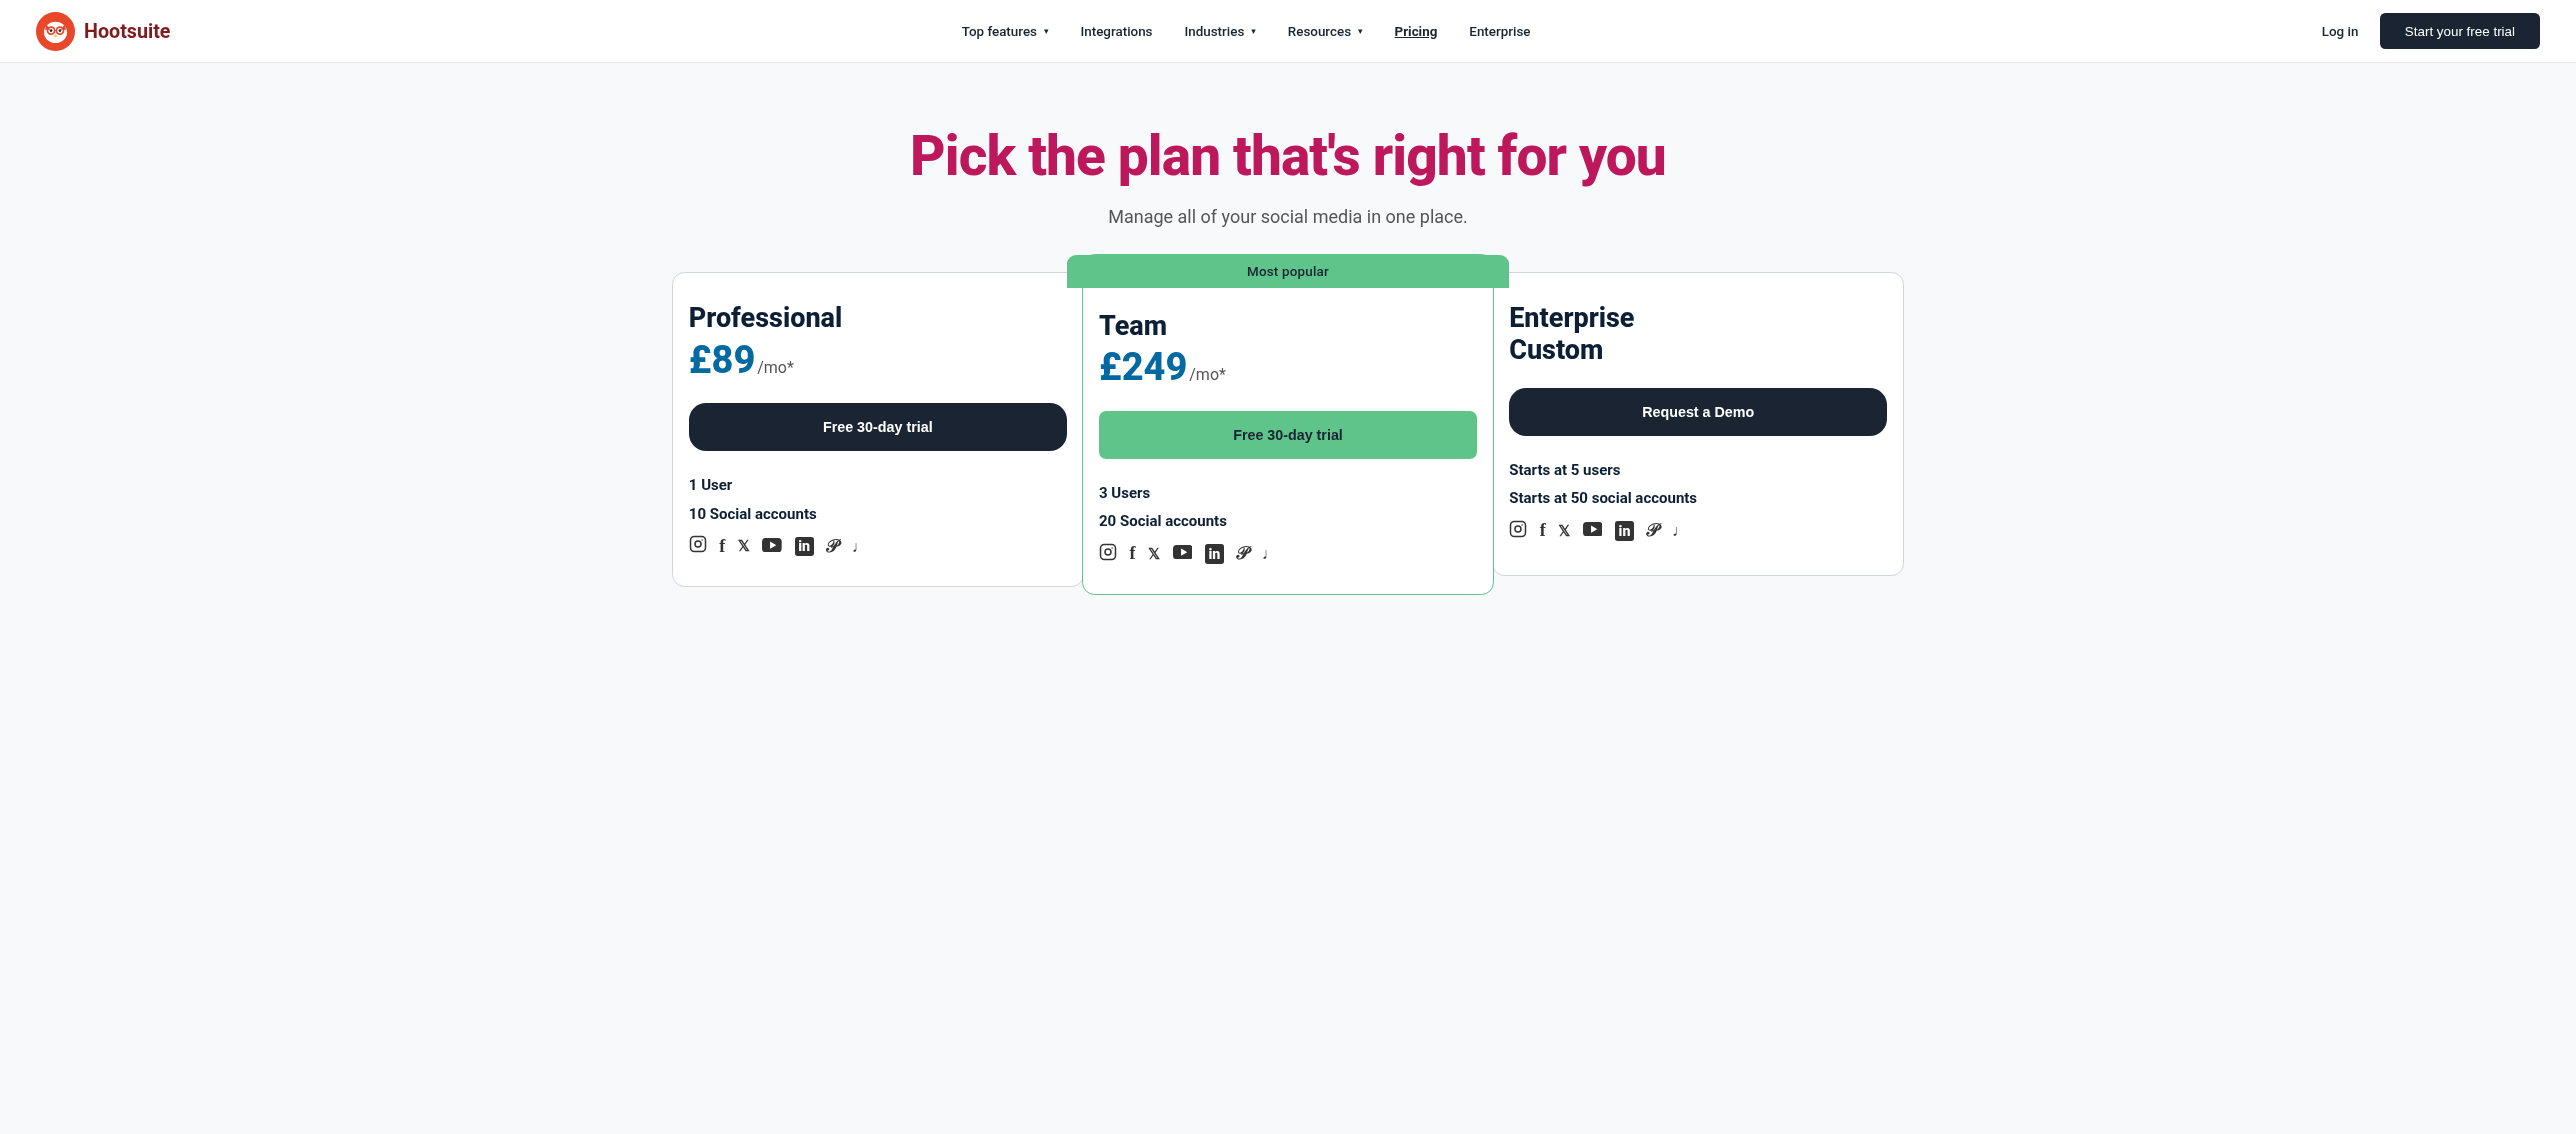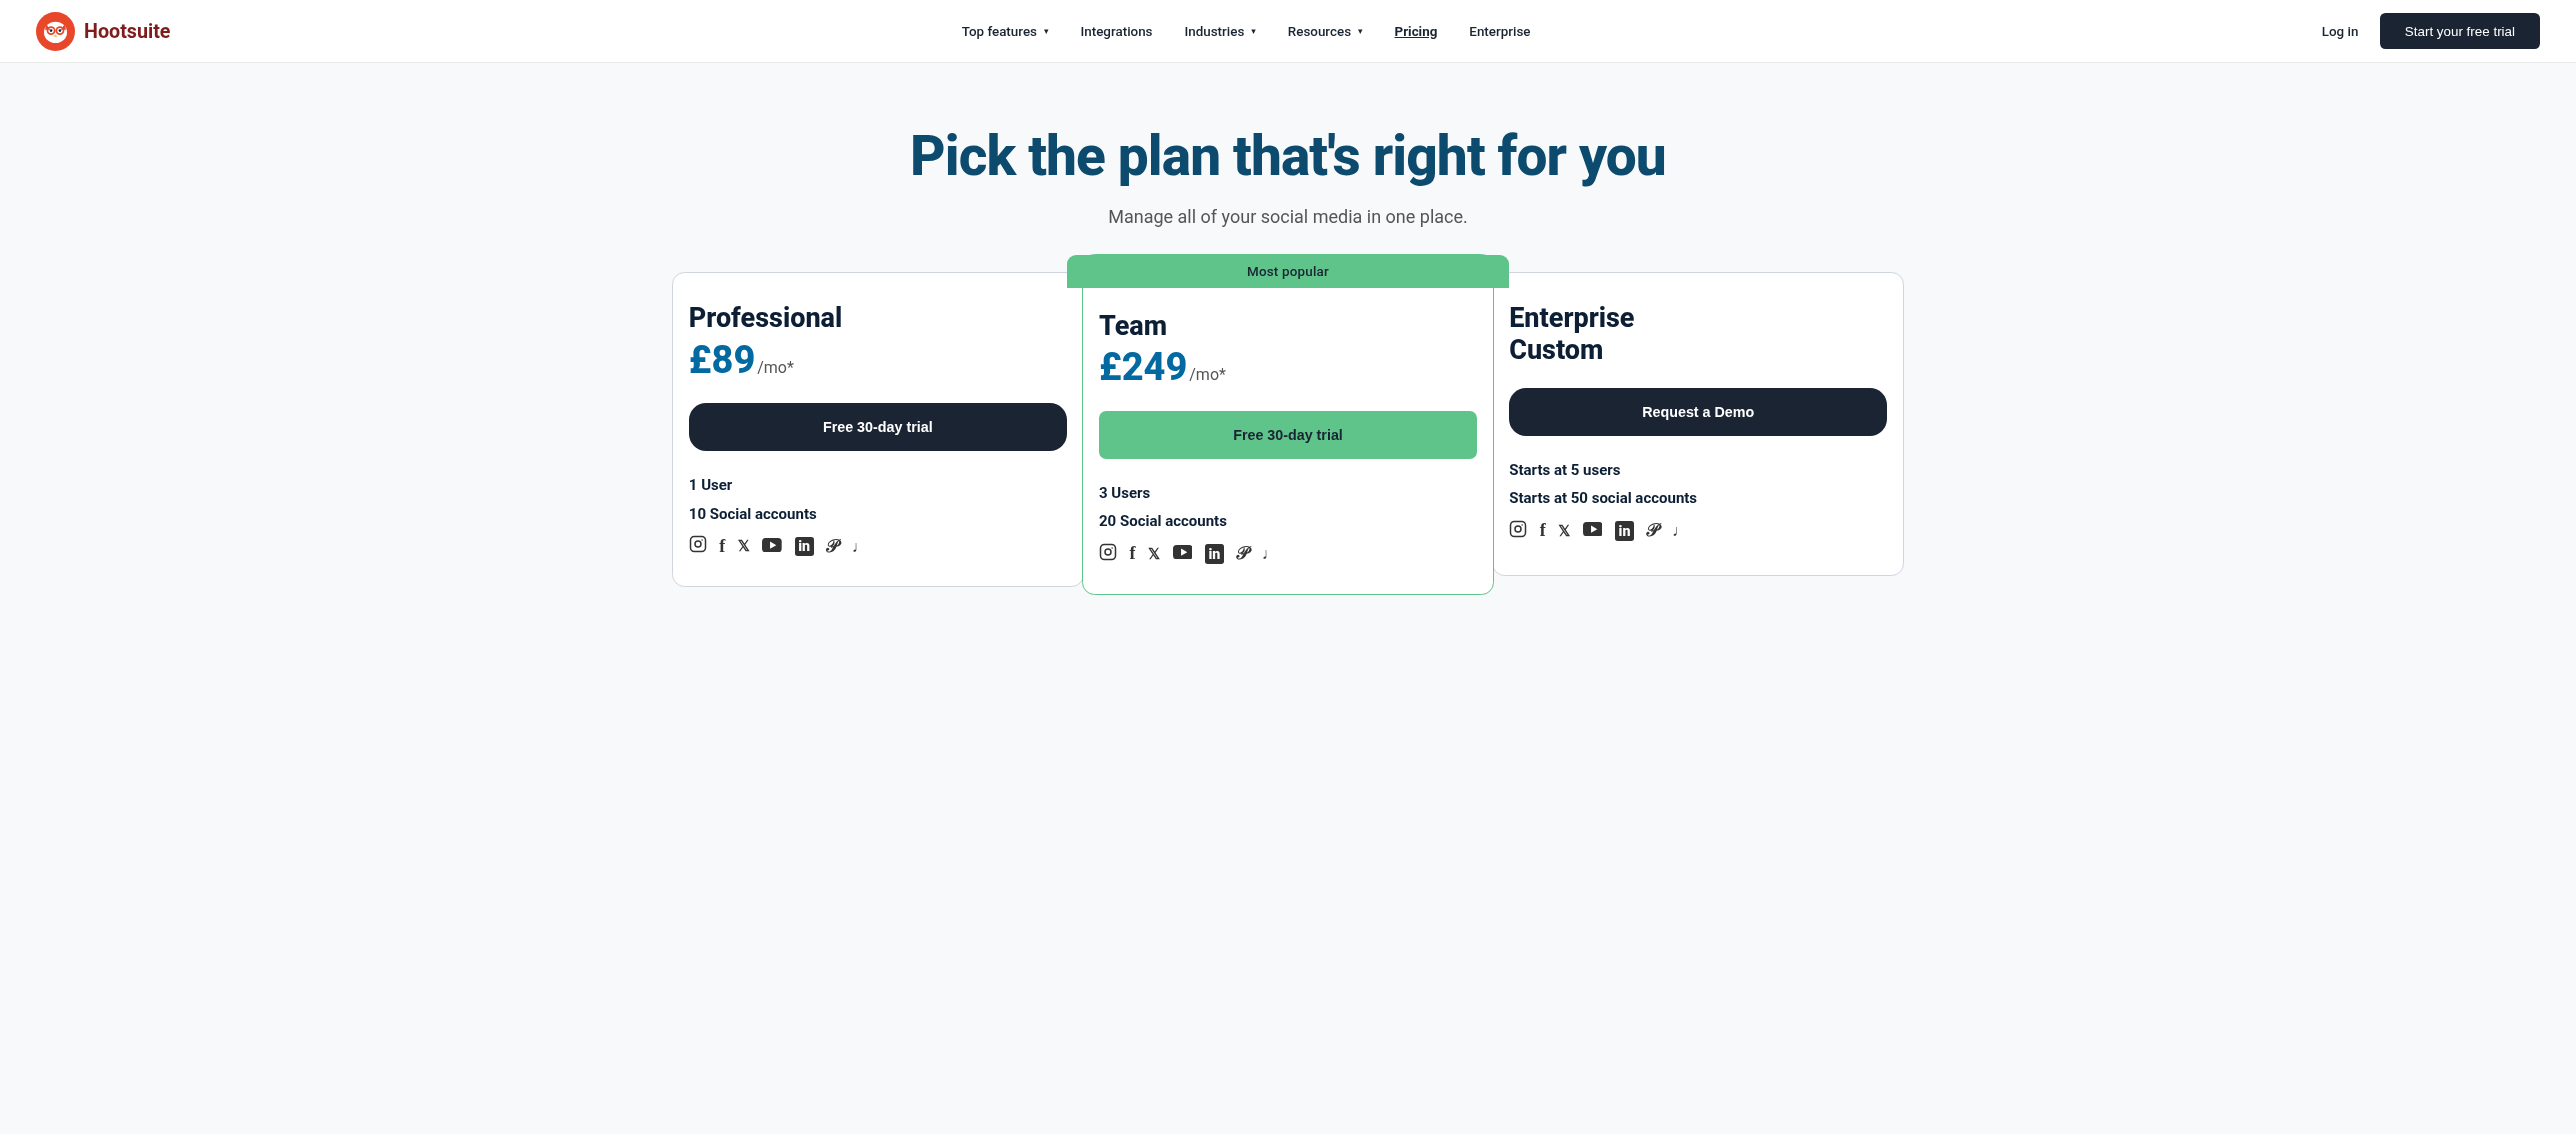--- a/index.html
+++ b/index.html
@@ -36,7 +36,7 @@
       background: #f8f9fa;
     }
     .hero h1 {
-      font-size: 55px; font-weight: 800; color: #0c4a6e; line-height: 1.1;
+      font-size: 55px; font-weight: 800; color: #be185d; line-height: 1.1;
       margin-bottom: 19.7px; letter-spacing: -0.9px;
     }
     .hero p { font-size: 18px; color: #555; font-weight: 400; }

